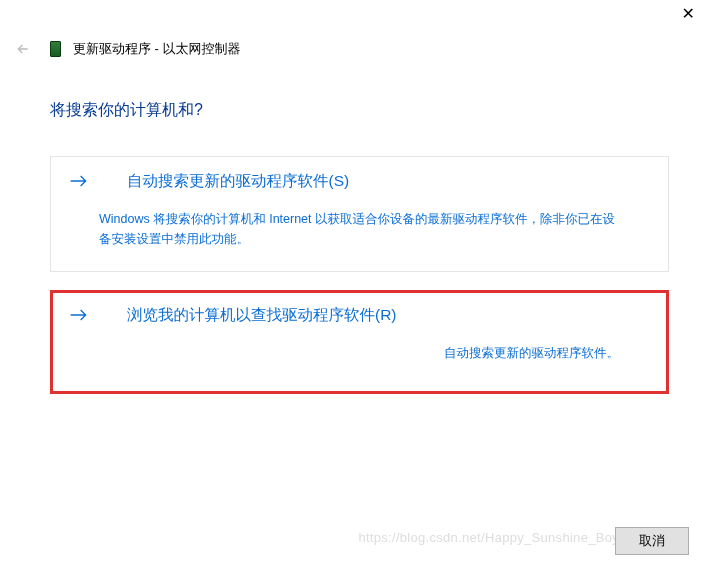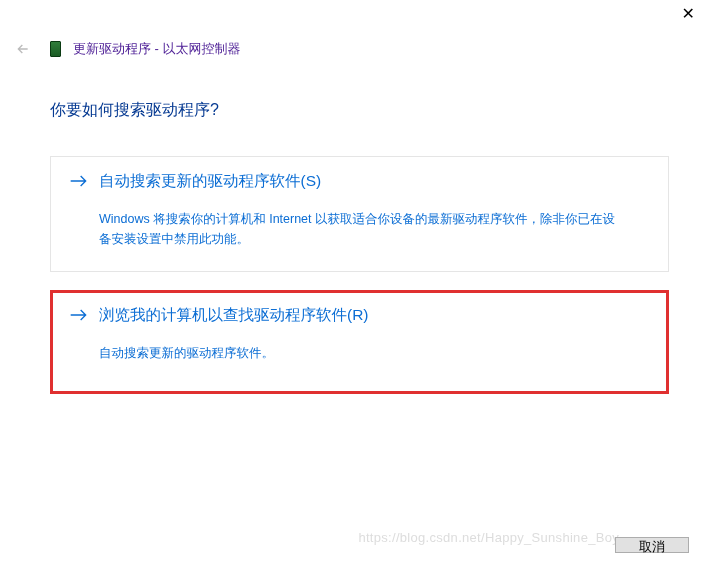--- a/index.html
+++ b/index.html
@@ -53,7 +53,7 @@
     }
     .window-title {
       font-size: 13px;
-      color: #4c1d95;
+      color: #000000;
     }
     .question {
       position: absolute;

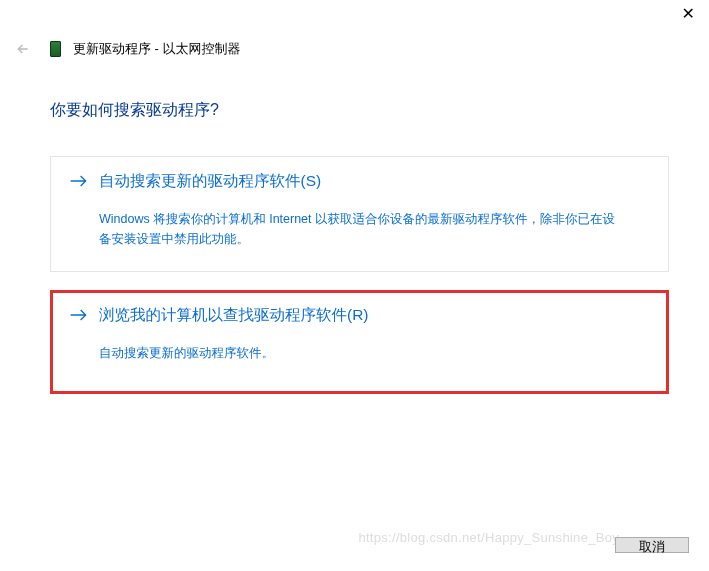--- a/index.html
+++ b/index.html
@@ -149,7 +149,7 @@
   <span class="window-title">更新驱动程序 - 以太网控制器</span>
 </div>
 
-<div class="question">你要如何搜索驱动程序?</div>
+<div class="question">将搜索你的计算机和?</div>
 
 <div class="options">
   <div class="option">

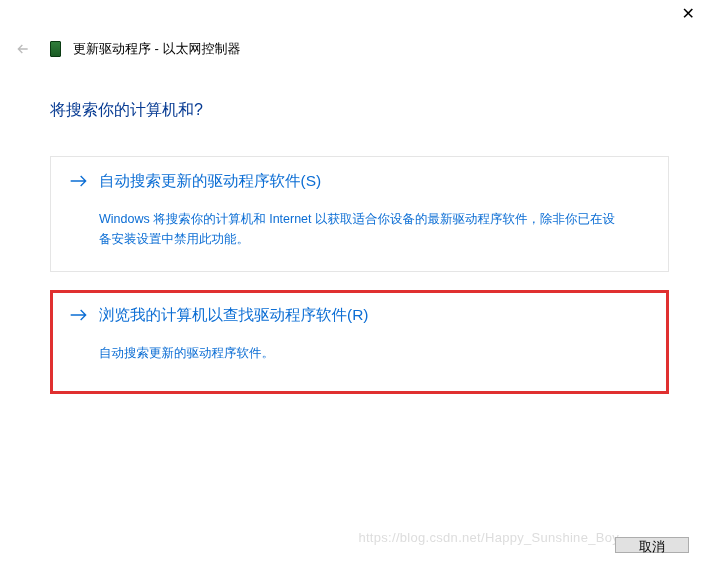--- a/index.html
+++ b/index.html
@@ -96,6 +96,7 @@
       color: #0b6dd4;
       font-size: 15.5px;
       line-height: 1.3;
+      margin-left: 28px;
     }
     .opt-desc {
       margin-left: 30px;

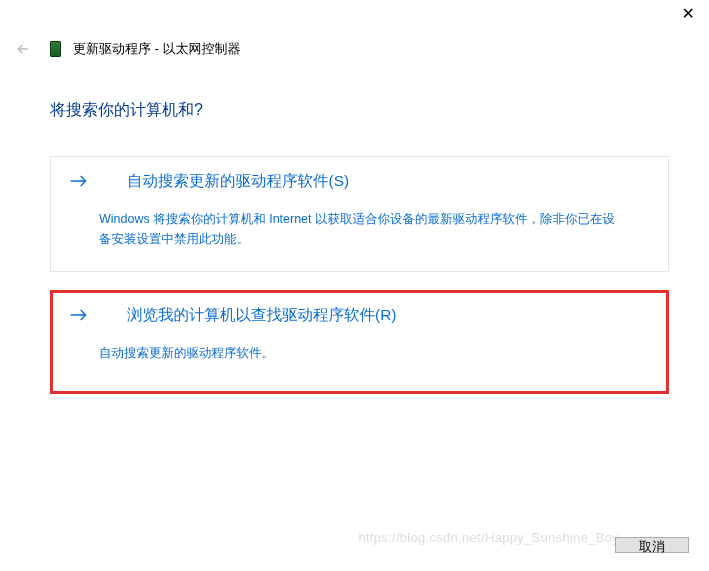--- a/index.html
+++ b/index.html
@@ -80,6 +80,7 @@
     .option.highlighted {
       border: 3px solid #e03030;
       padding: 12px 16px 28px 16px;
+      text-align: right;
     }
     .opt-head {
       display: flex;

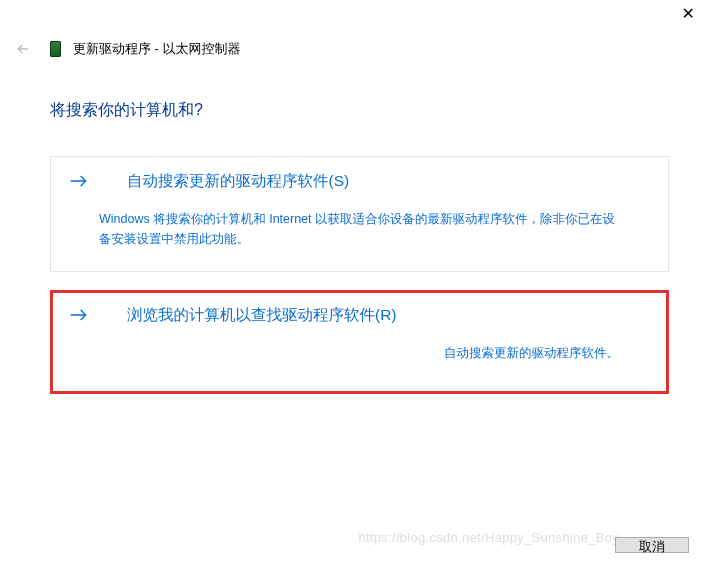--- a/index.html
+++ b/index.html
@@ -114,7 +114,7 @@
     }
     .btn-cancel {
       min-width: 74px;
-      height: 16px;
+      height: 28px;
       border: 1px solid #adadad;
       background: #e1e1e1;
       font-size: 13px;

